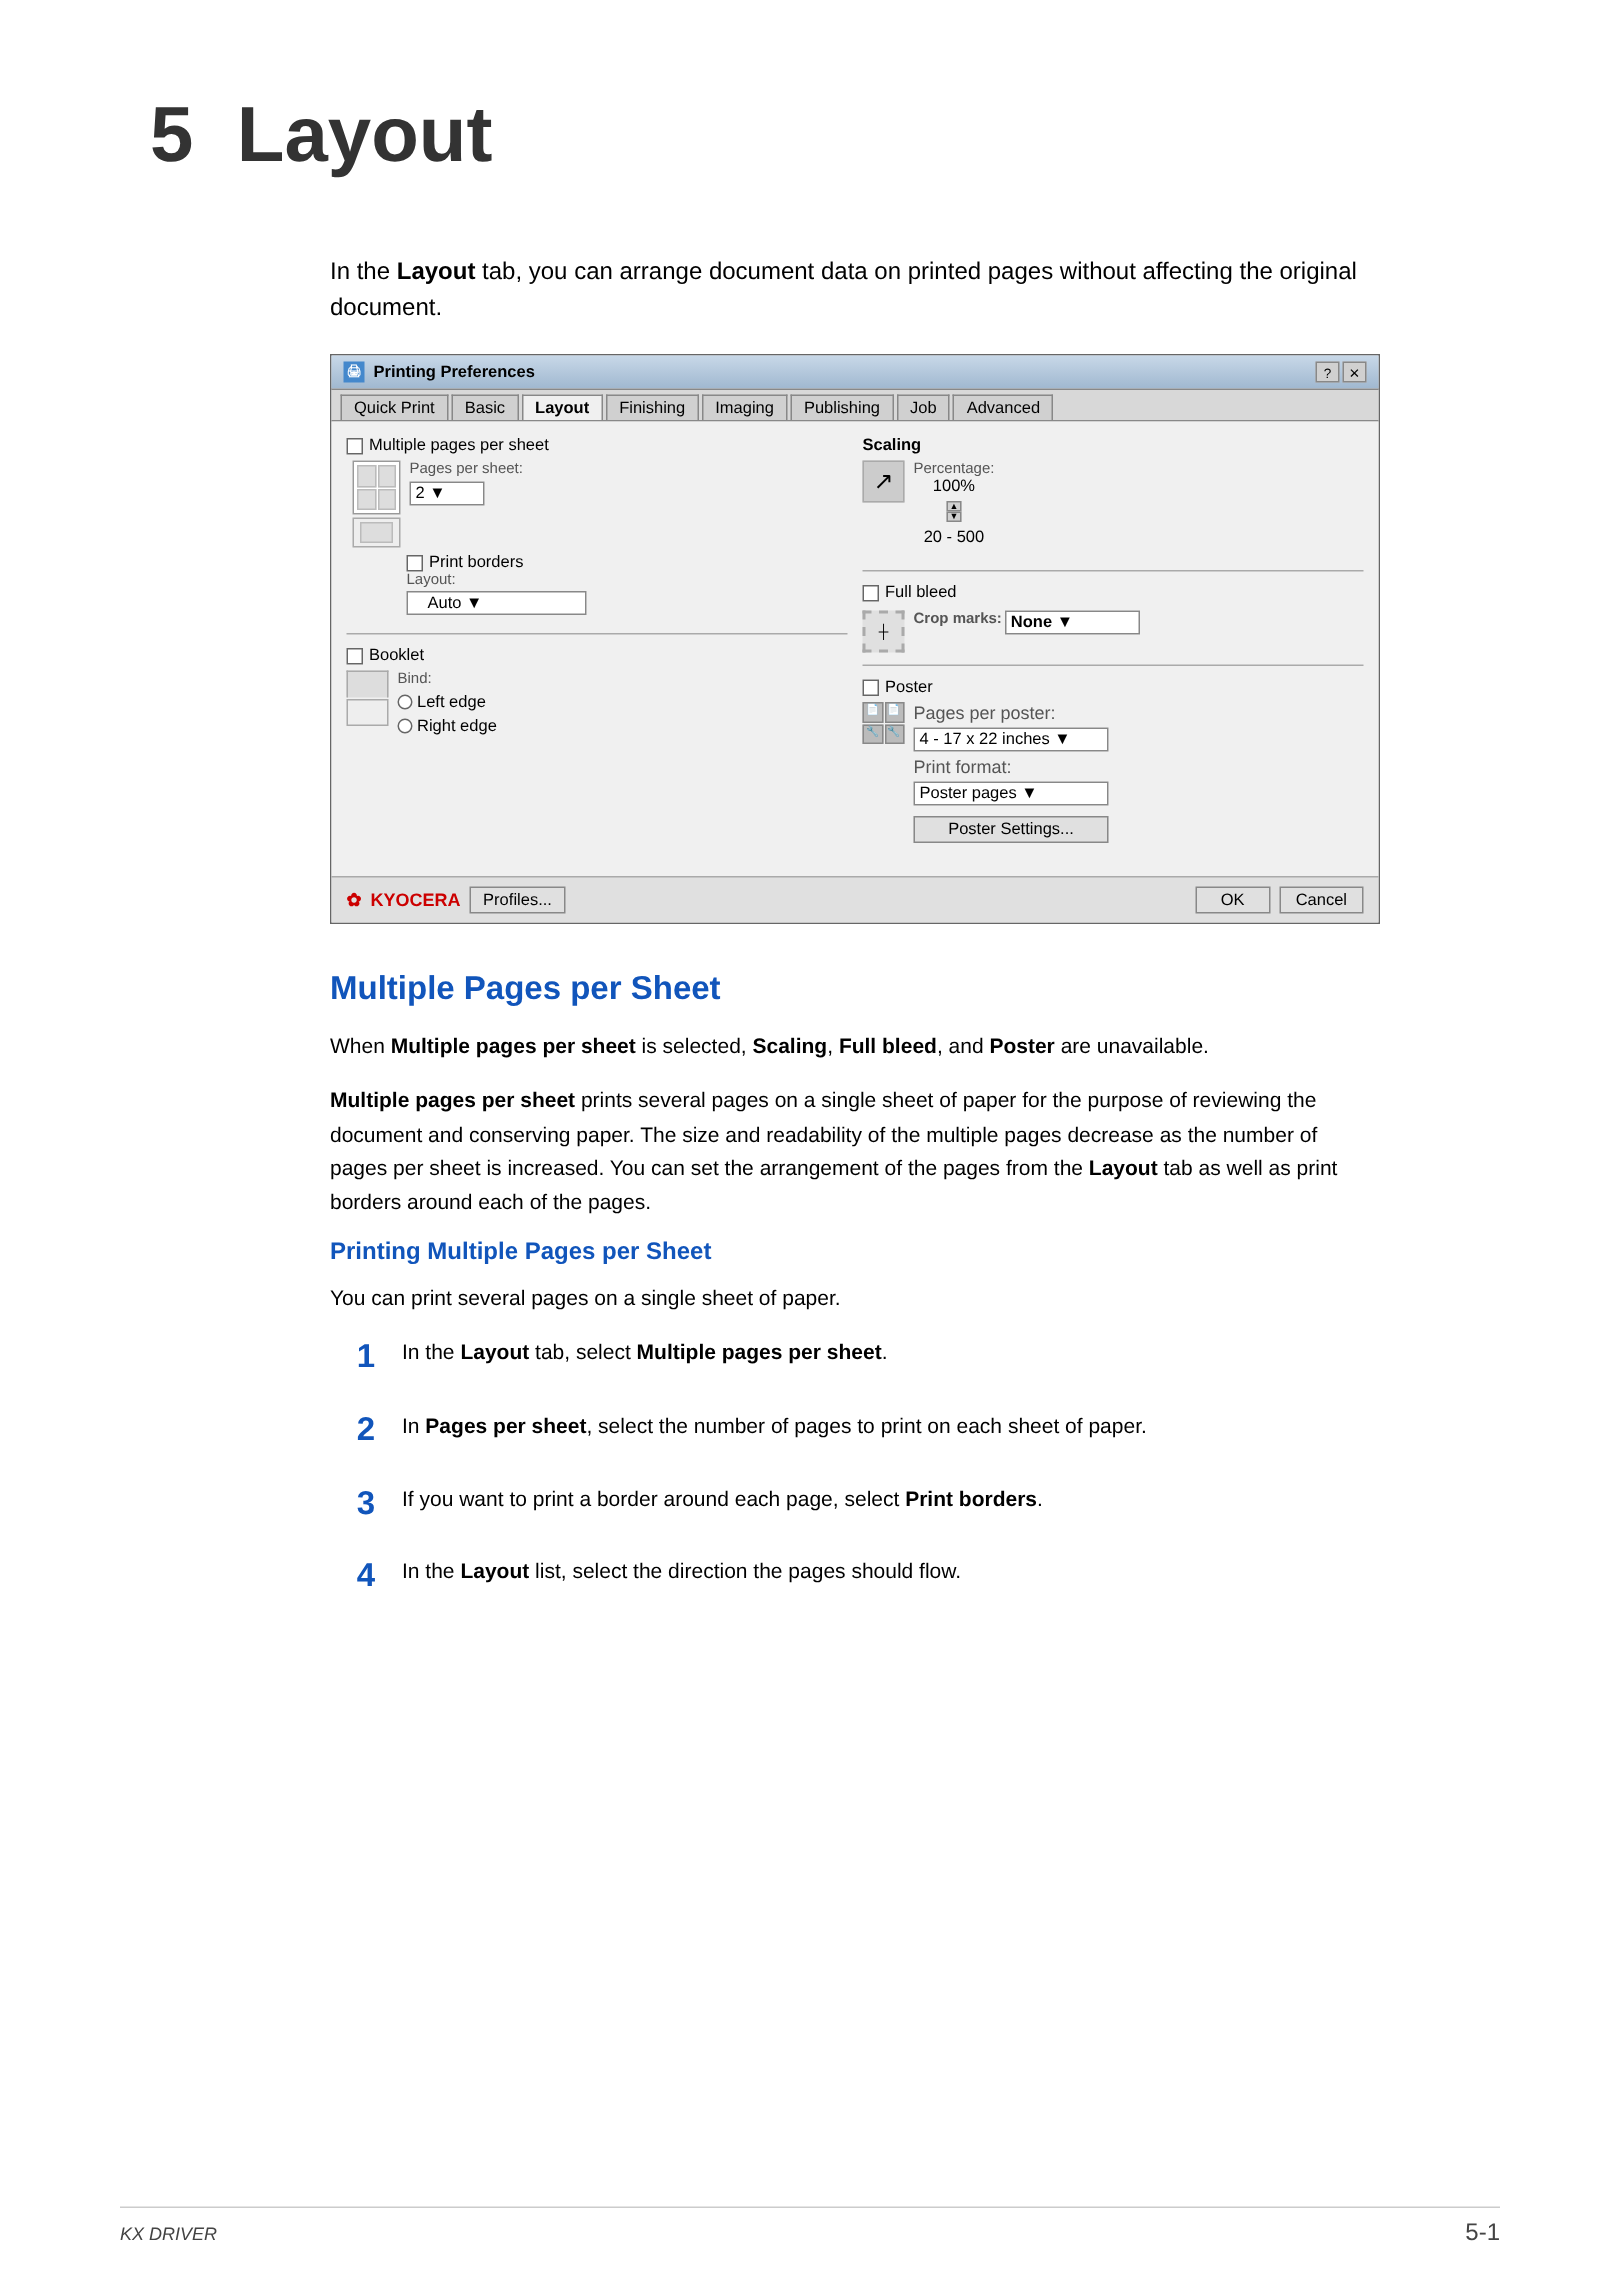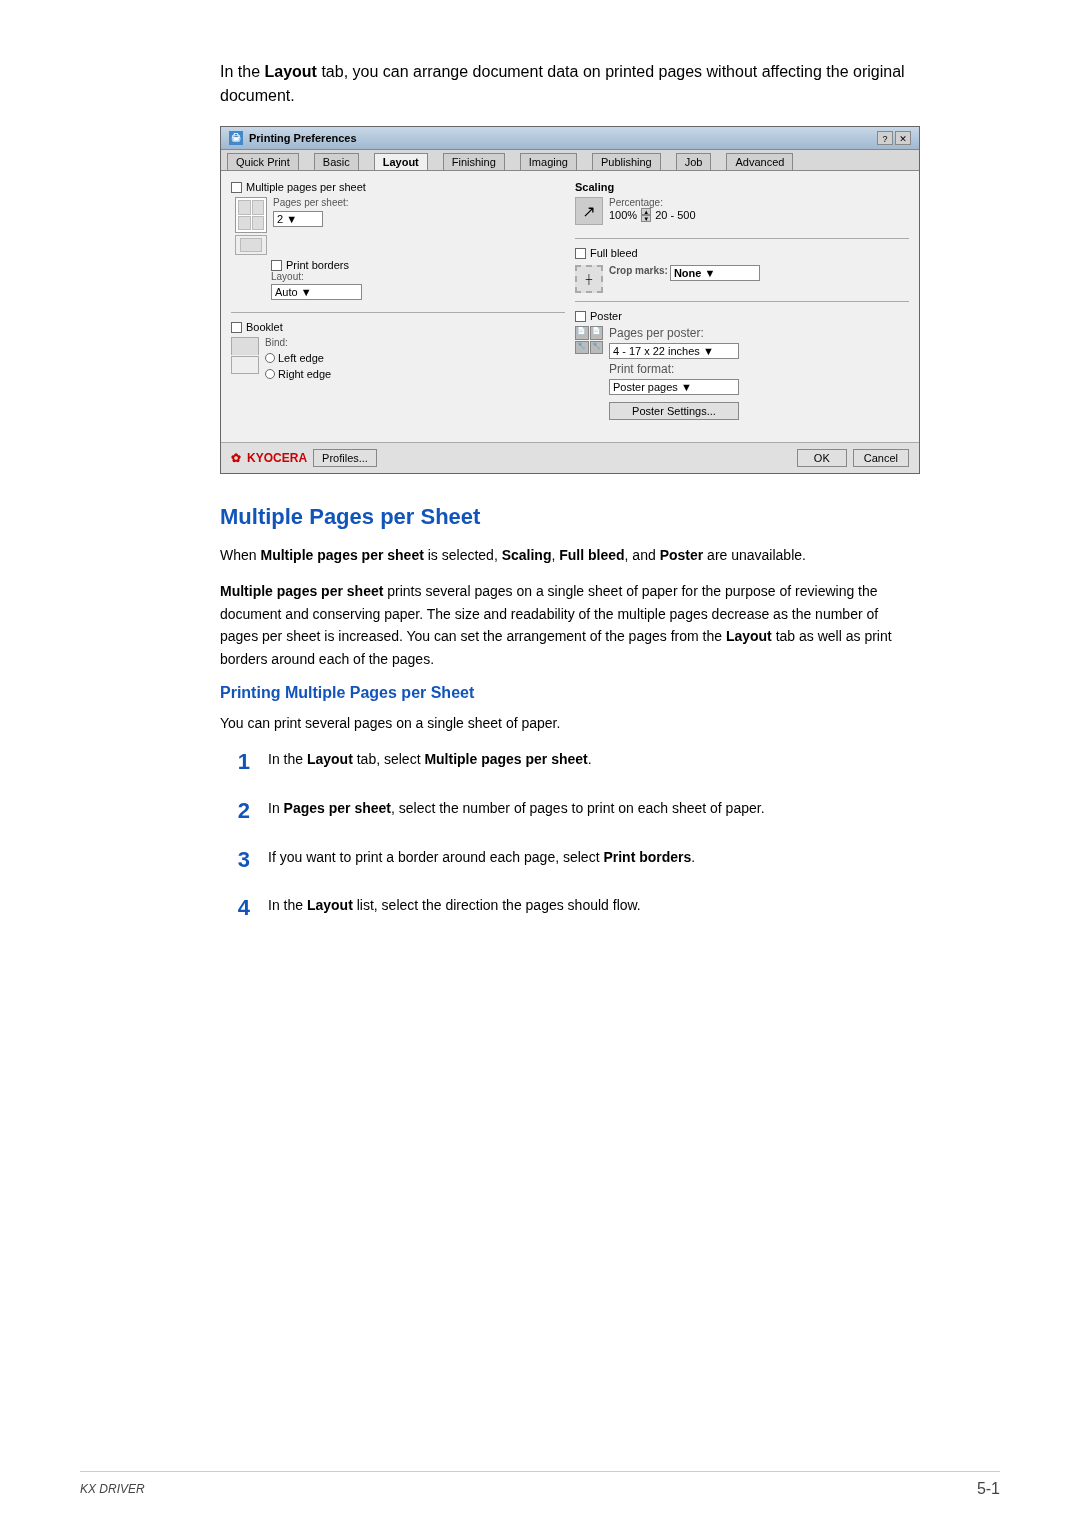--- a/index.html
+++ b/index.html
@@ -519,6 +519,10 @@
 
 <div class="page">
 
+  <div class="chapter-heading">
+    <span>5</span>&nbsp;
+    <span>Layout</span>
+  </div>
 
   <p class="intro-text">
     In the <strong>Layout</strong> tab, you can arrange document data on printed pages without affecting the original document.

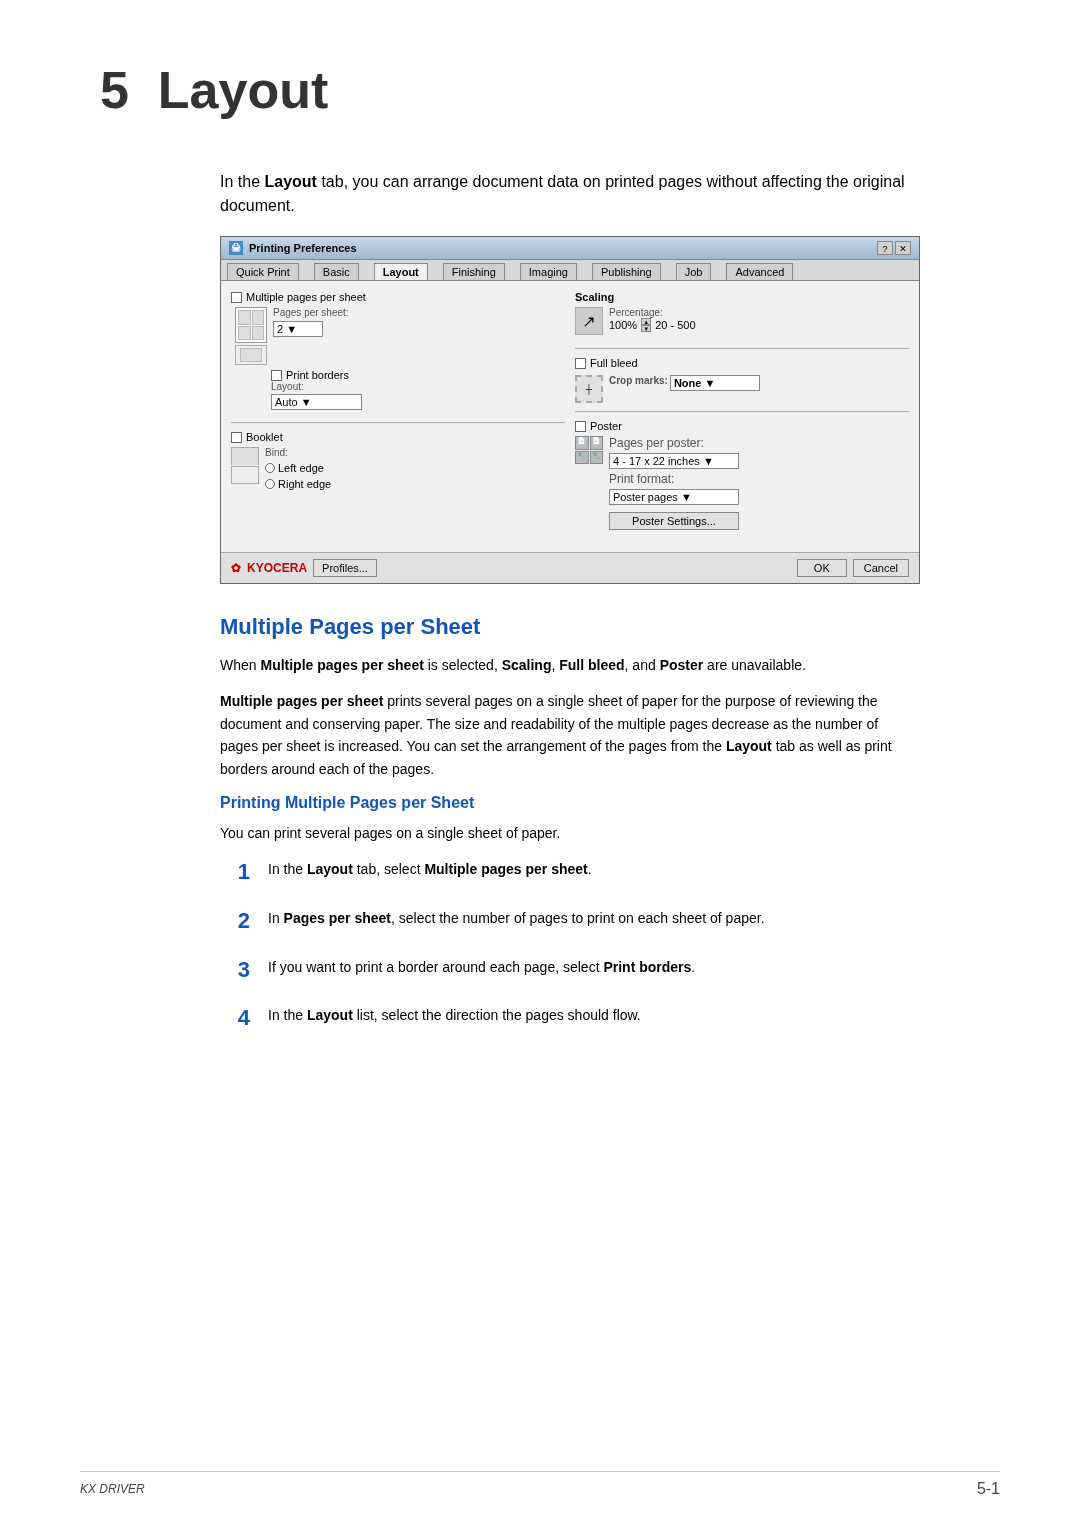--- a/index.html
+++ b/index.html
@@ -94,7 +94,7 @@
       background: #d8d8d8;
       border-bottom: 1px solid #888;
       padding: 3px 6px 0 6px;
-      gap: 15px;
+      gap: 2px;
     }
 
     .dialog-tab {

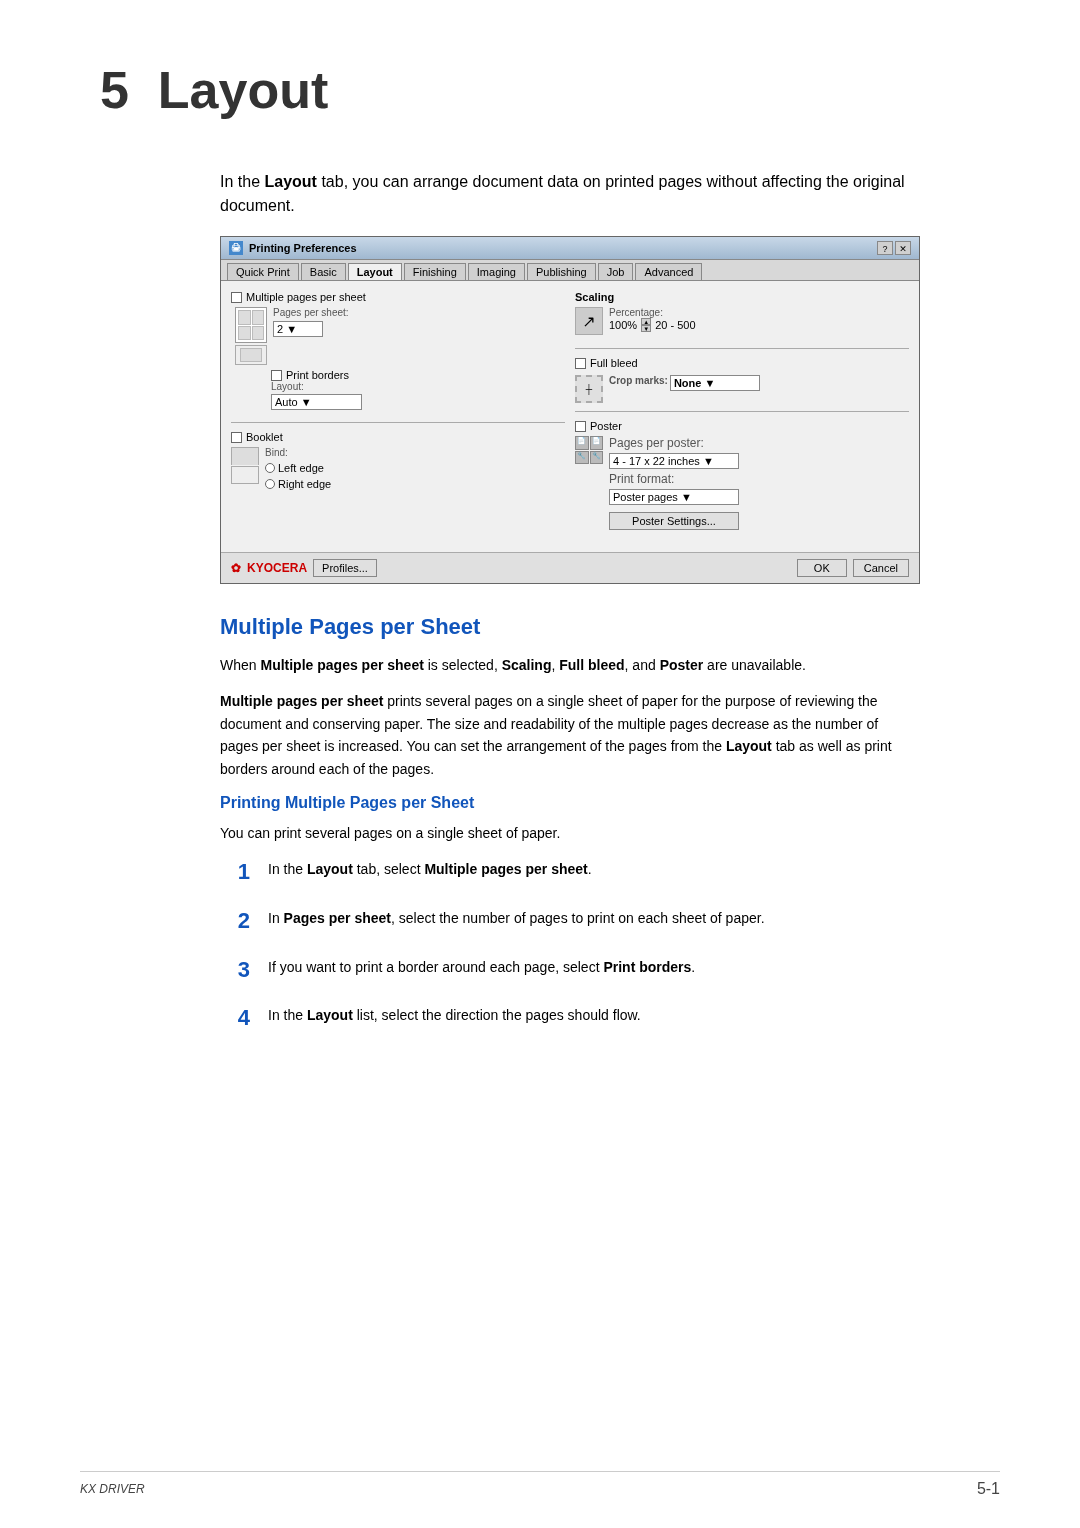--- a/index.html
+++ b/index.html
@@ -274,6 +274,7 @@
       align-items: center;
       gap: 4px;
       margin-bottom: 4px;
+      flex-direction: column;
     }
 
     .perc-label {

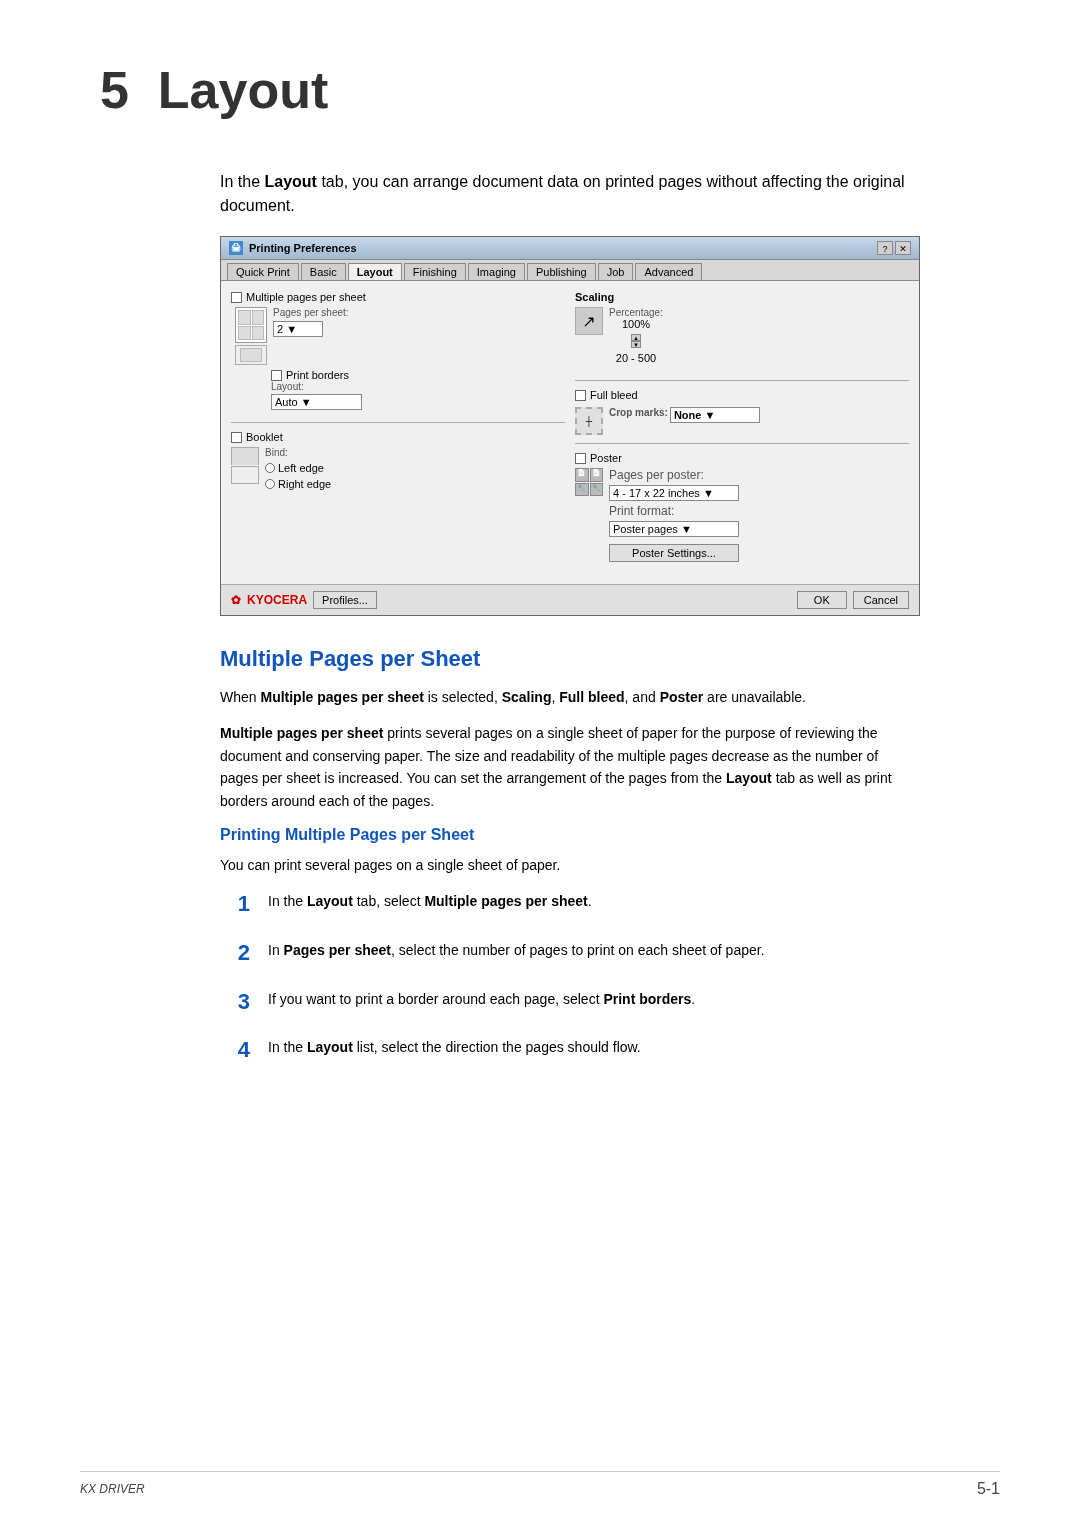--- a/index.html
+++ b/index.html
@@ -221,8 +221,8 @@
       background: white;
       border: 1px solid #888;
       font-size: 11px;
-      padding: 1px 3px;
-      width: 91px;
+      padding: 1px 13px;
+      width: 120px;
     }
 
     .divider-line {

